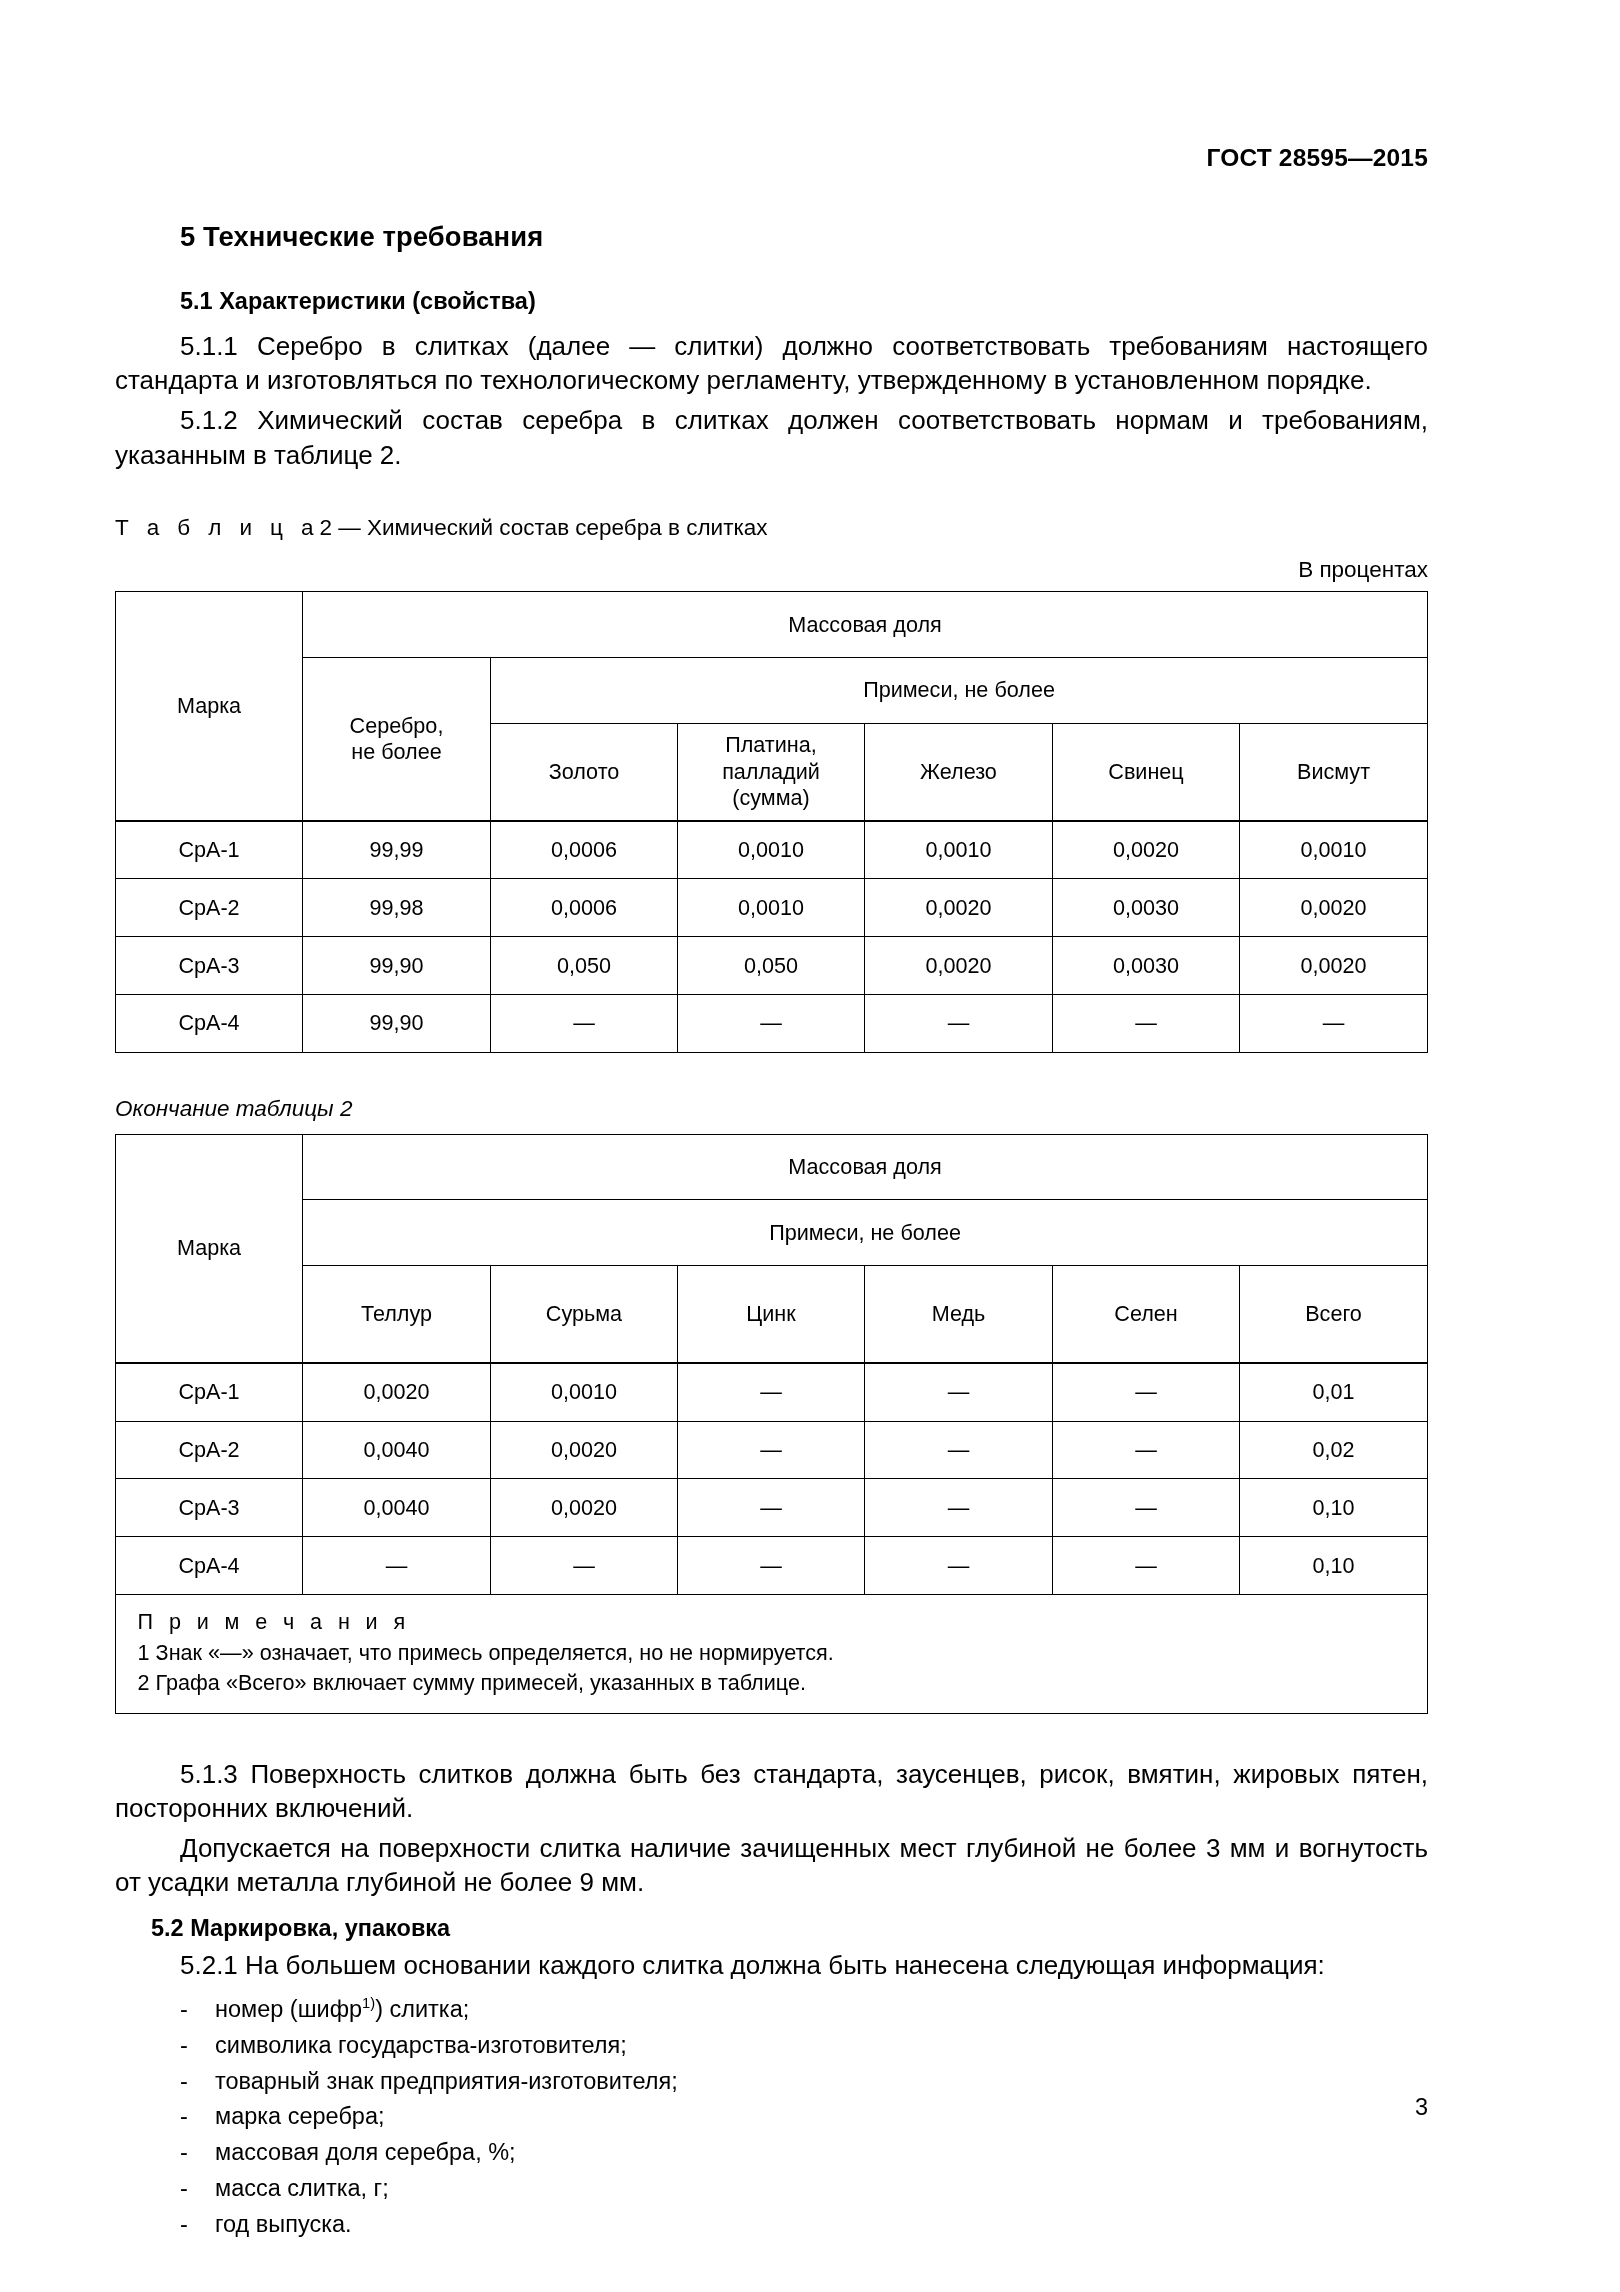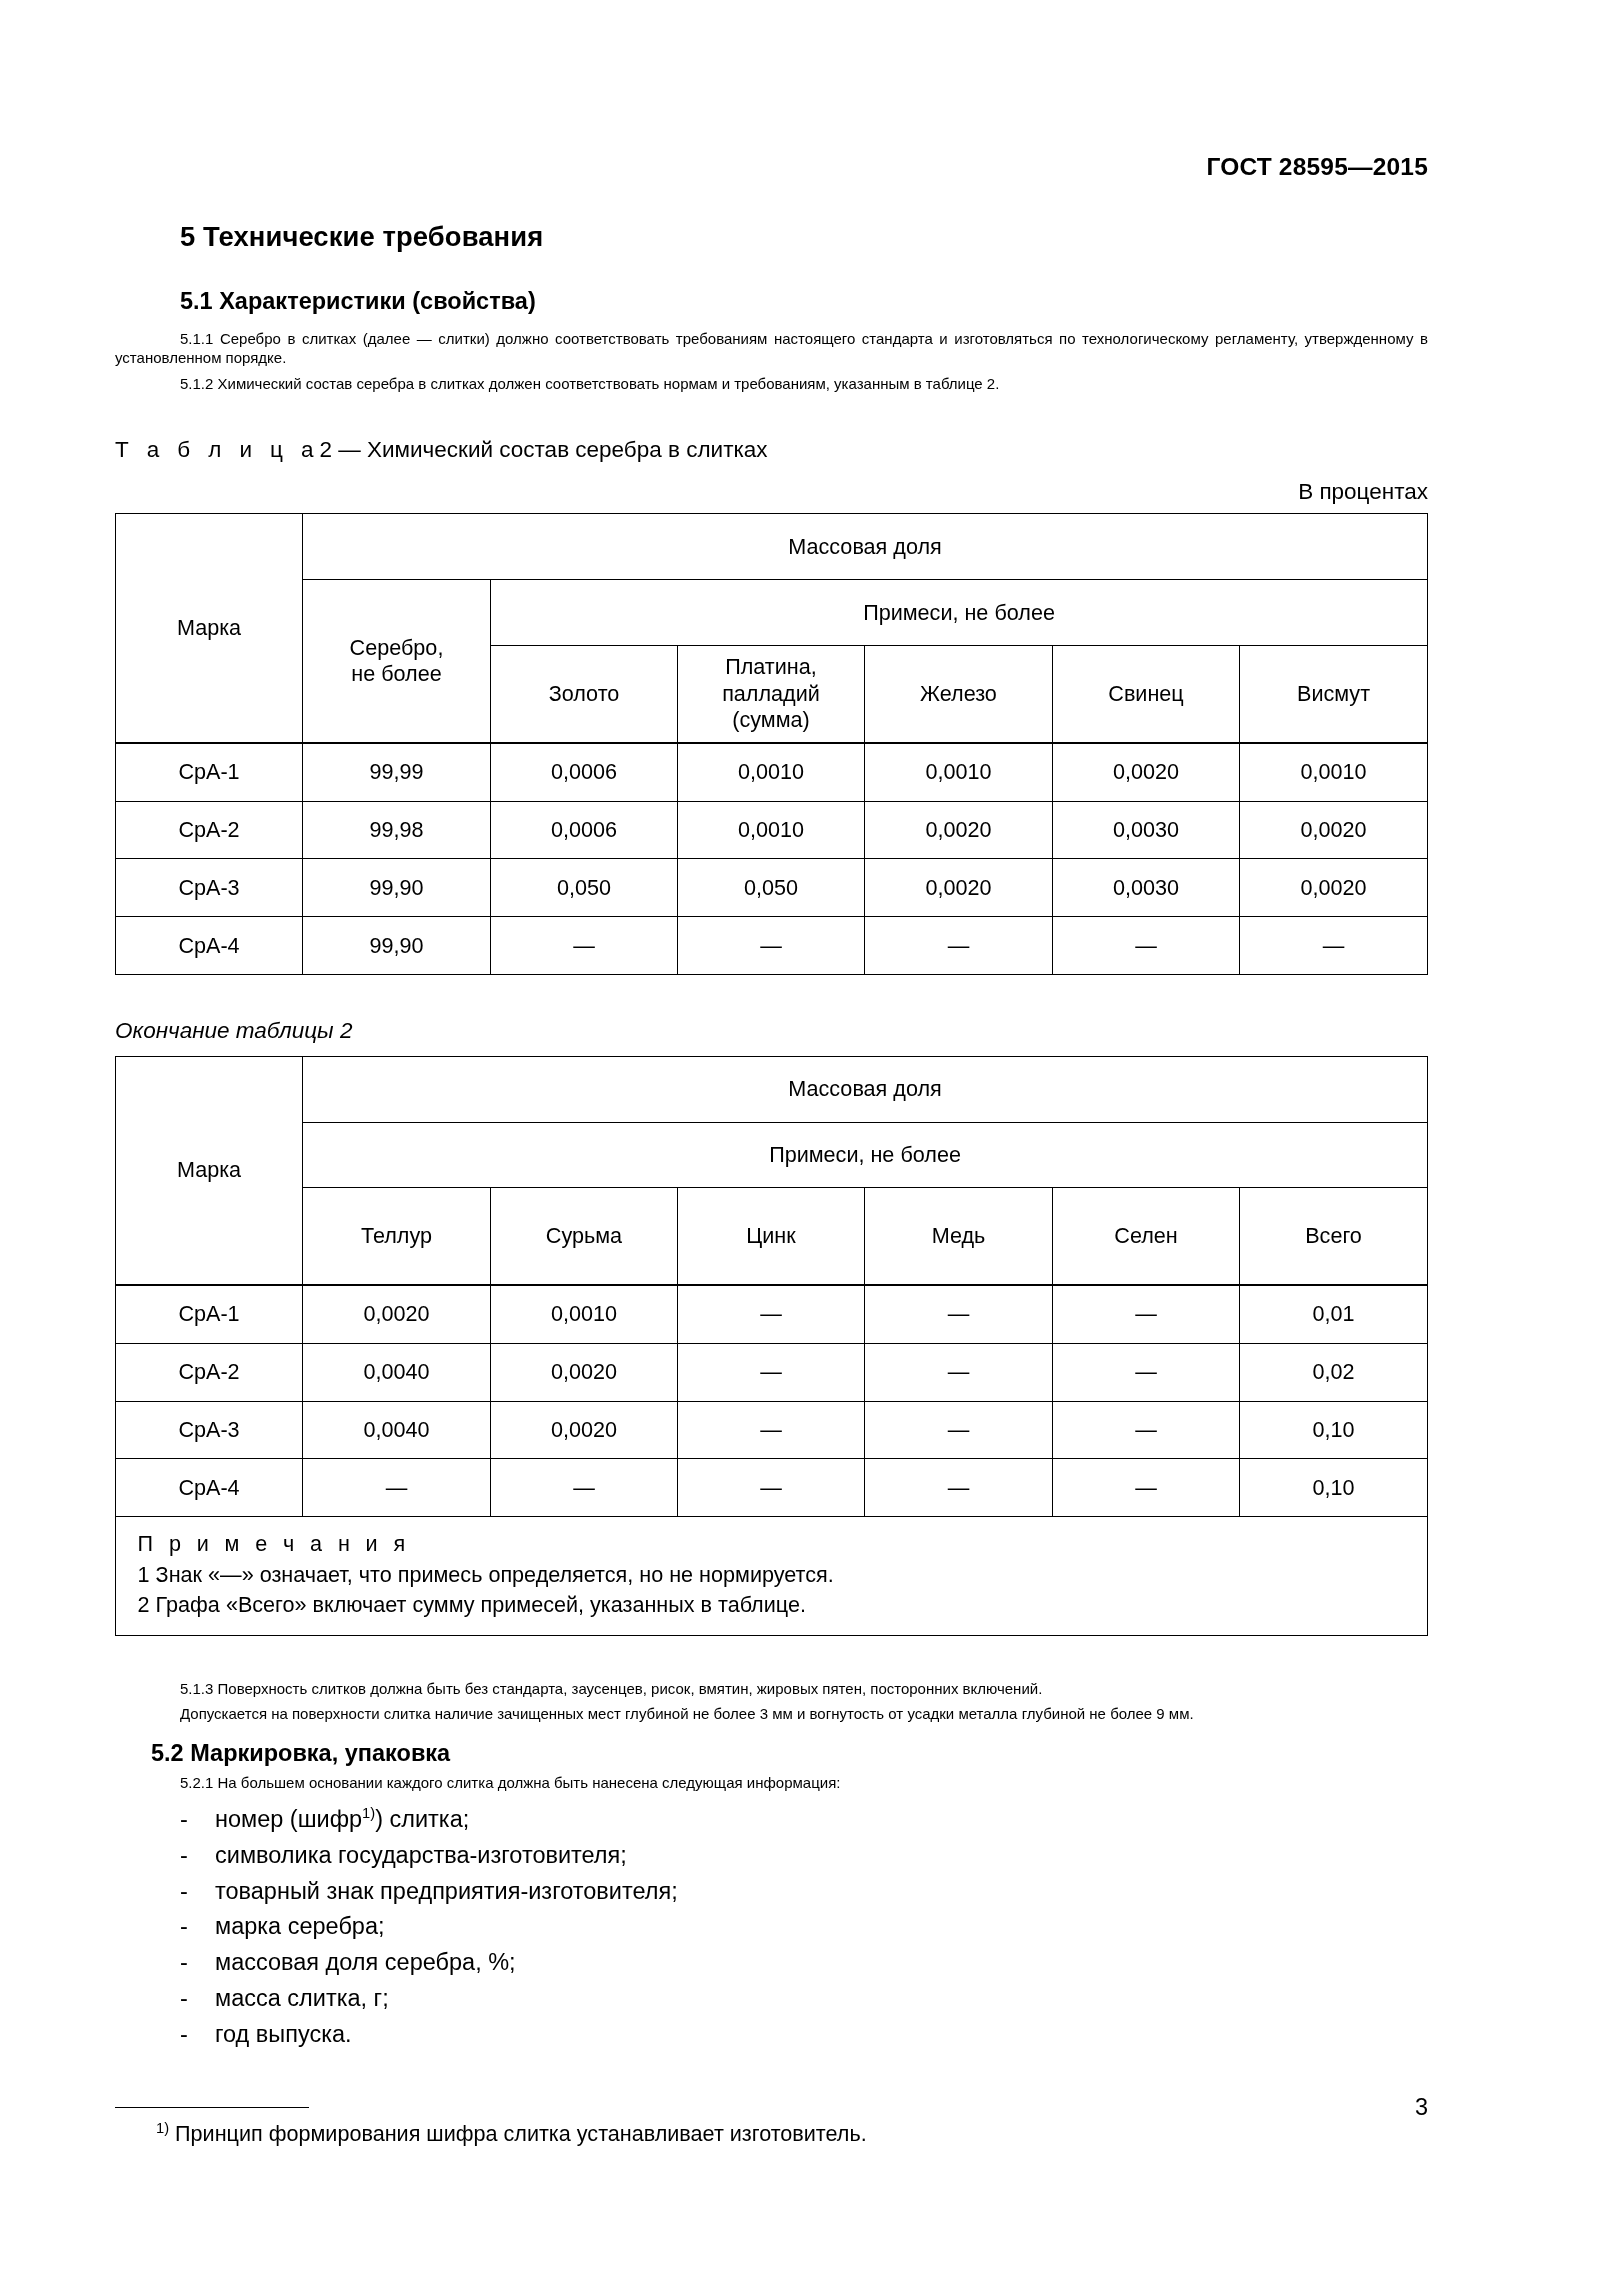--- a/index.html
+++ b/index.html
@@ -23,7 +23,7 @@
   
   .doc-header {
     position: absolute;
-    top: 153px;
+    top: 144px;
     right: 192px;
     font-size: 24.5px;
     font-weight: bold;

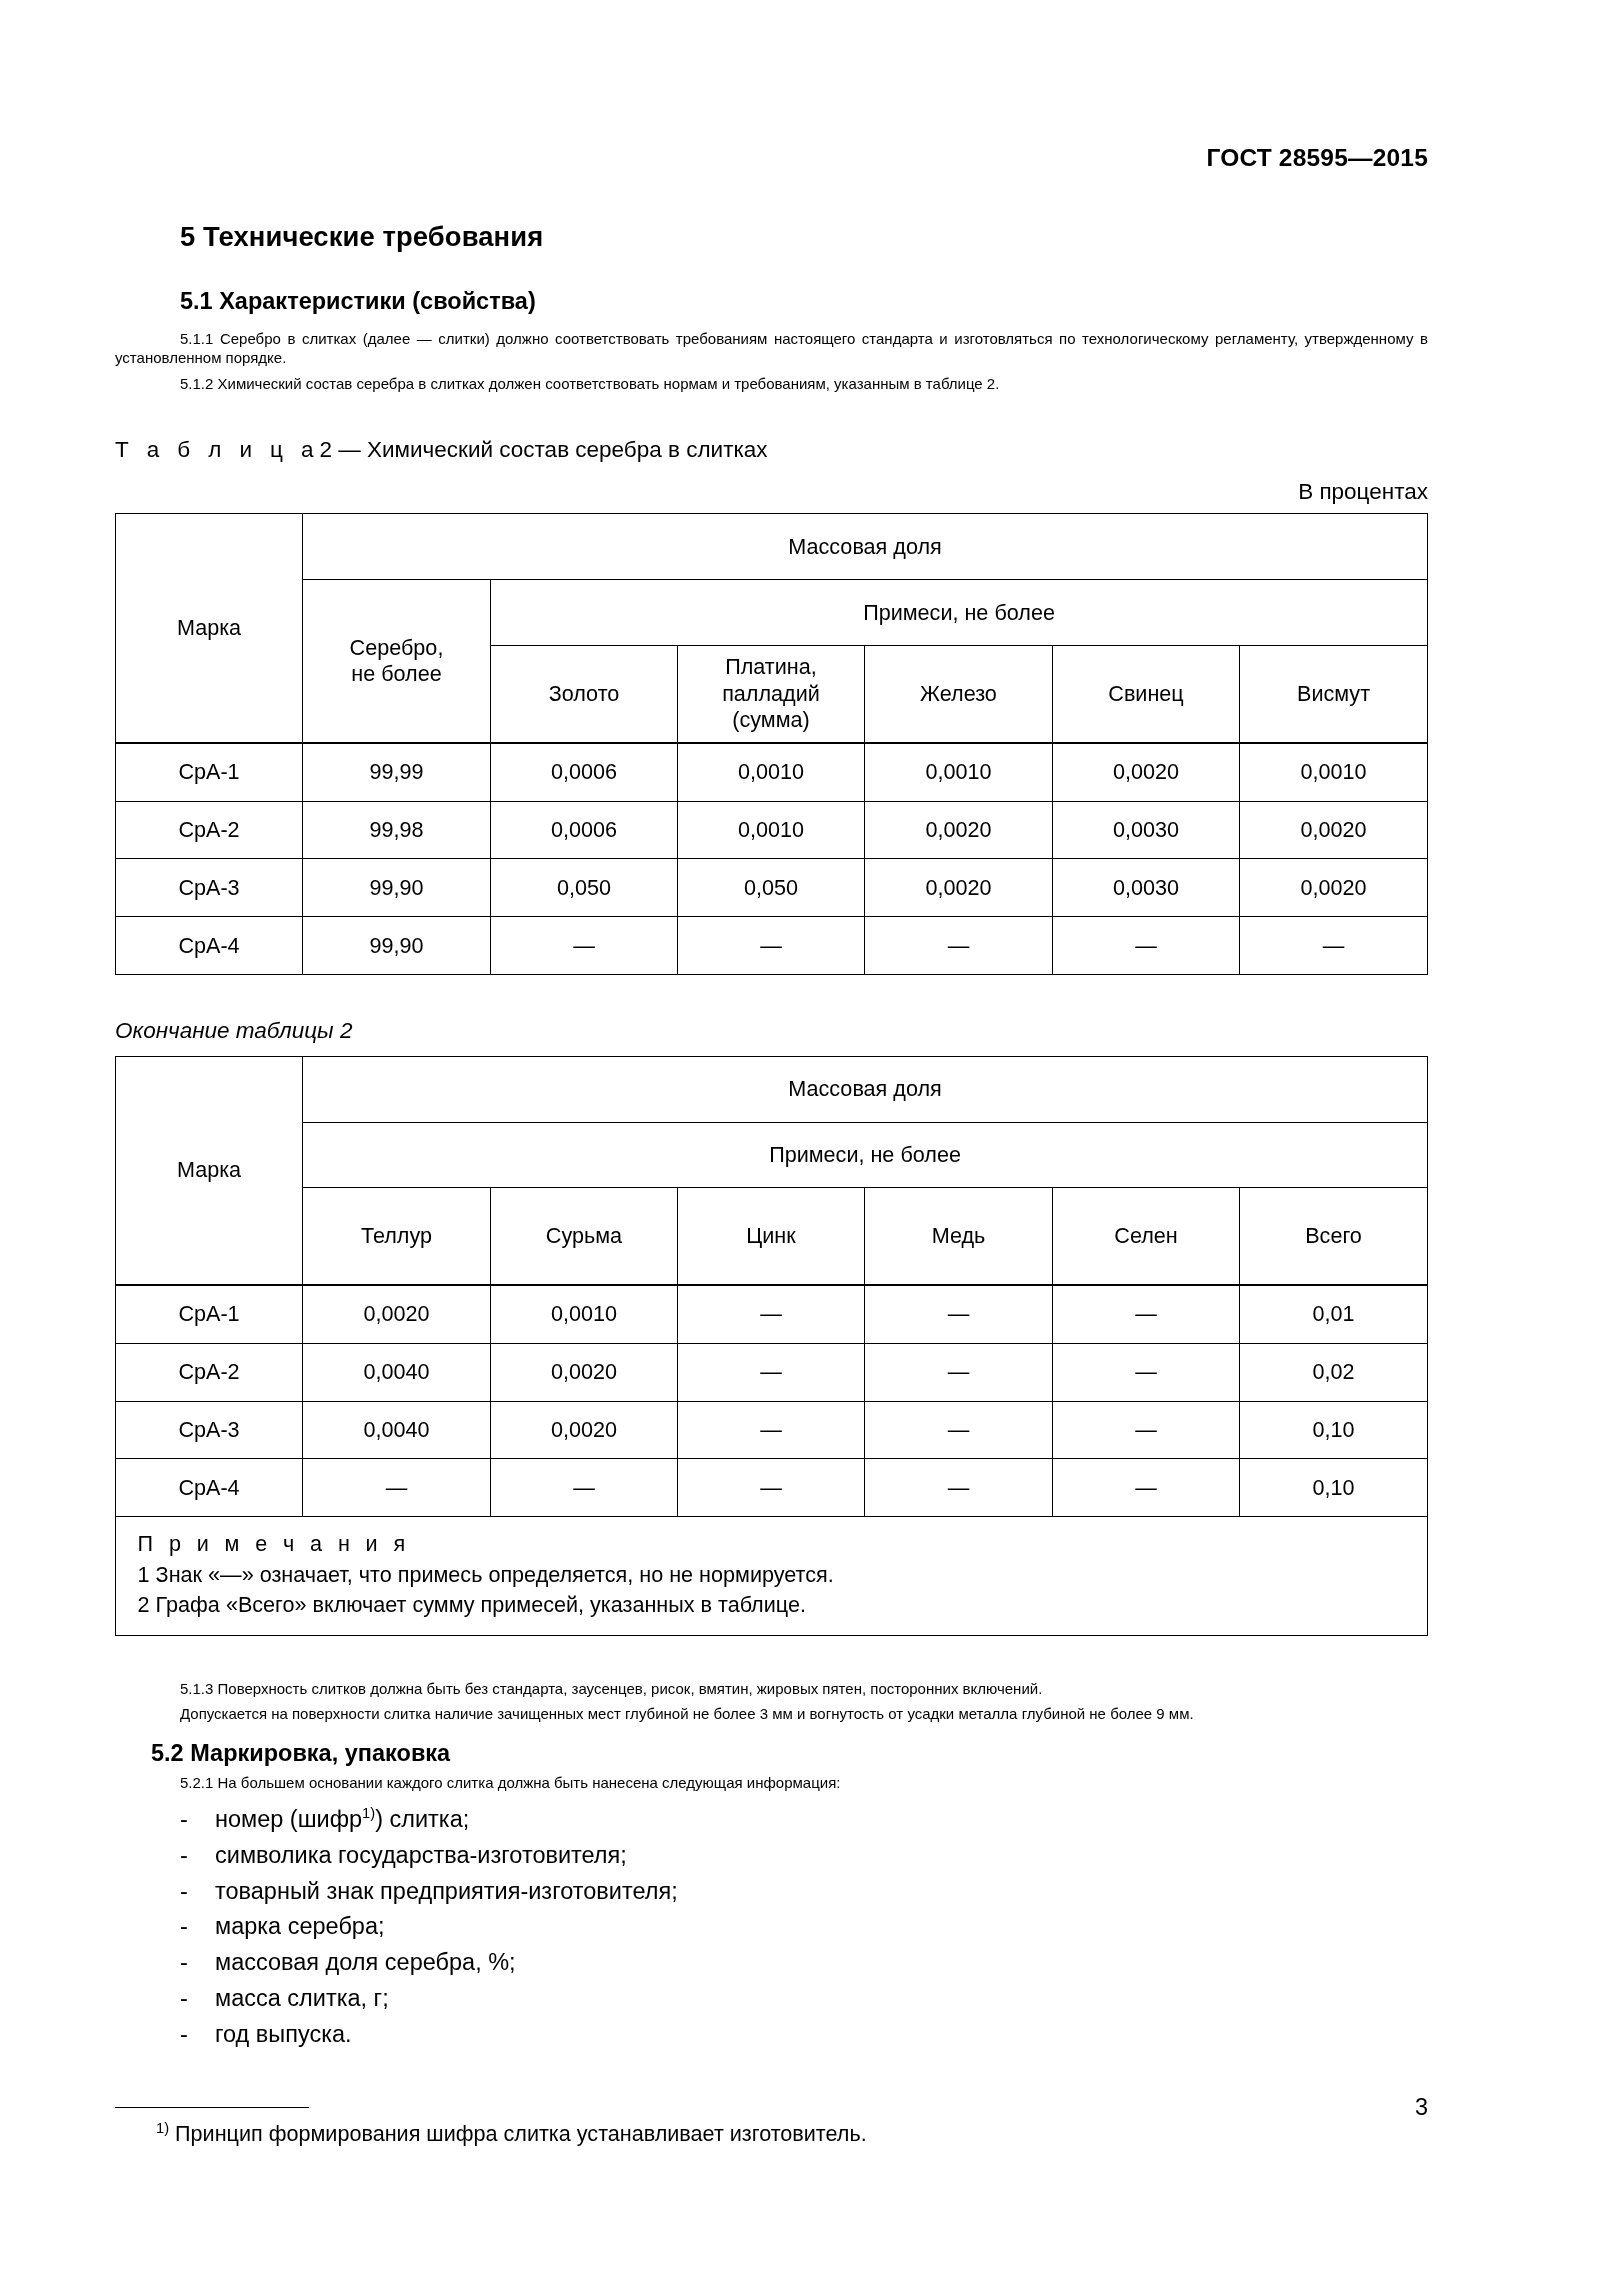--- a/index.html
+++ b/index.html
@@ -53,7 +53,7 @@
     padding: 0;
   }
   p.para {
-    font-size: 15px;
+    font-size: 26px;
     margin: 13.7px 0 0 0;
     padding: 0;
     text-align: justify;

